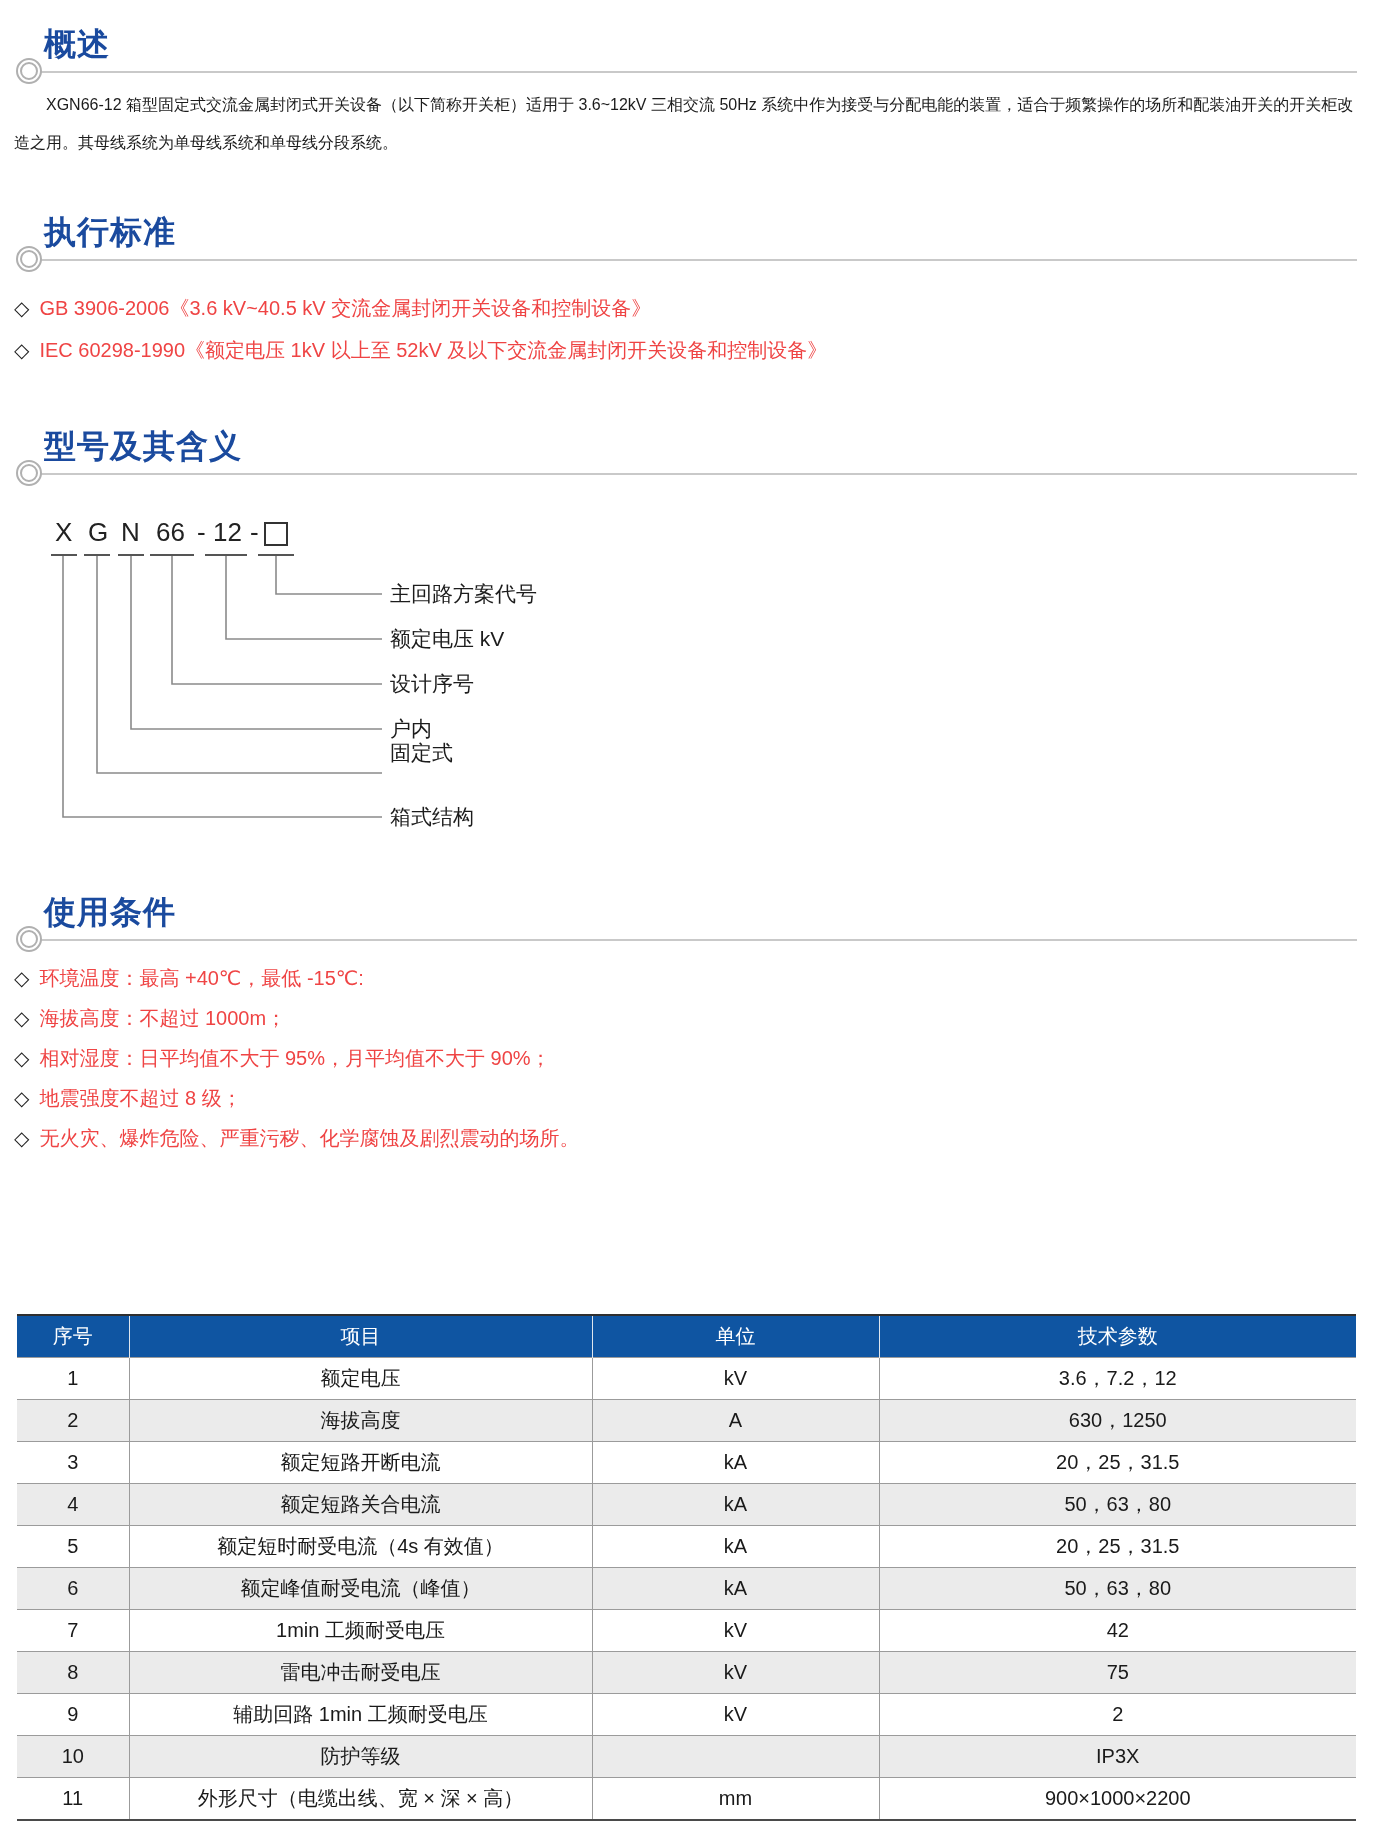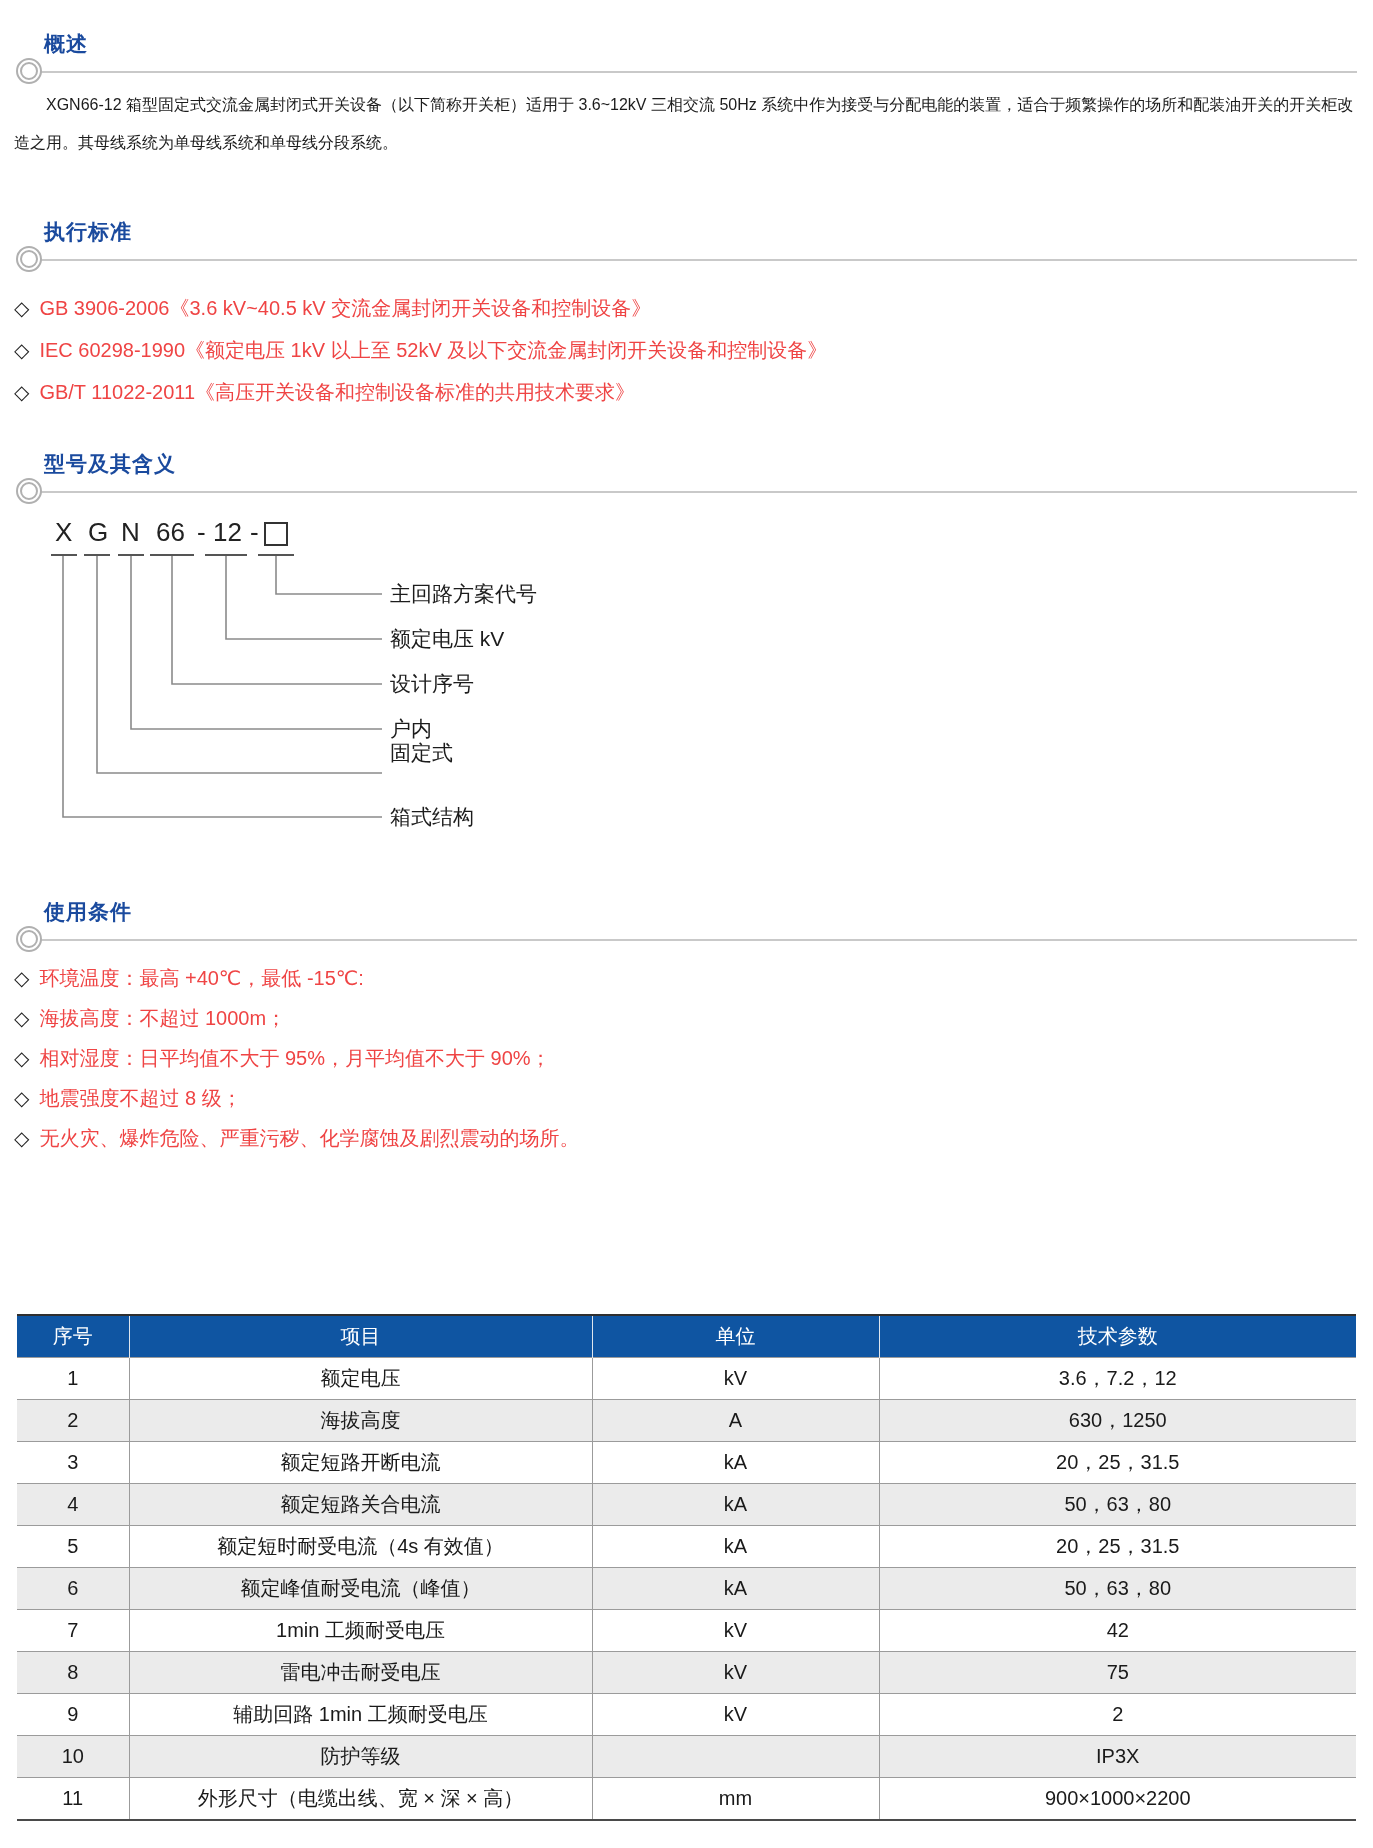--- a/index.html
+++ b/index.html
@@ -12,7 +12,7 @@
   
   .sec-head { position:absolute; left:0; width:100%; height:58px; }
   .sec-title {
-    position:absolute; left:44px; top:0; font-size:21px; line-height:28px;
+    position:absolute; left:44px; top:0; font-size:32px; line-height:28px;
     font-weight:bold; color:#1a4a9e; letter-spacing:1px;
   }
   .sec-line { position:absolute; left:40px; right:16px; top:41px; height:2px; background:#c9c9c9; }

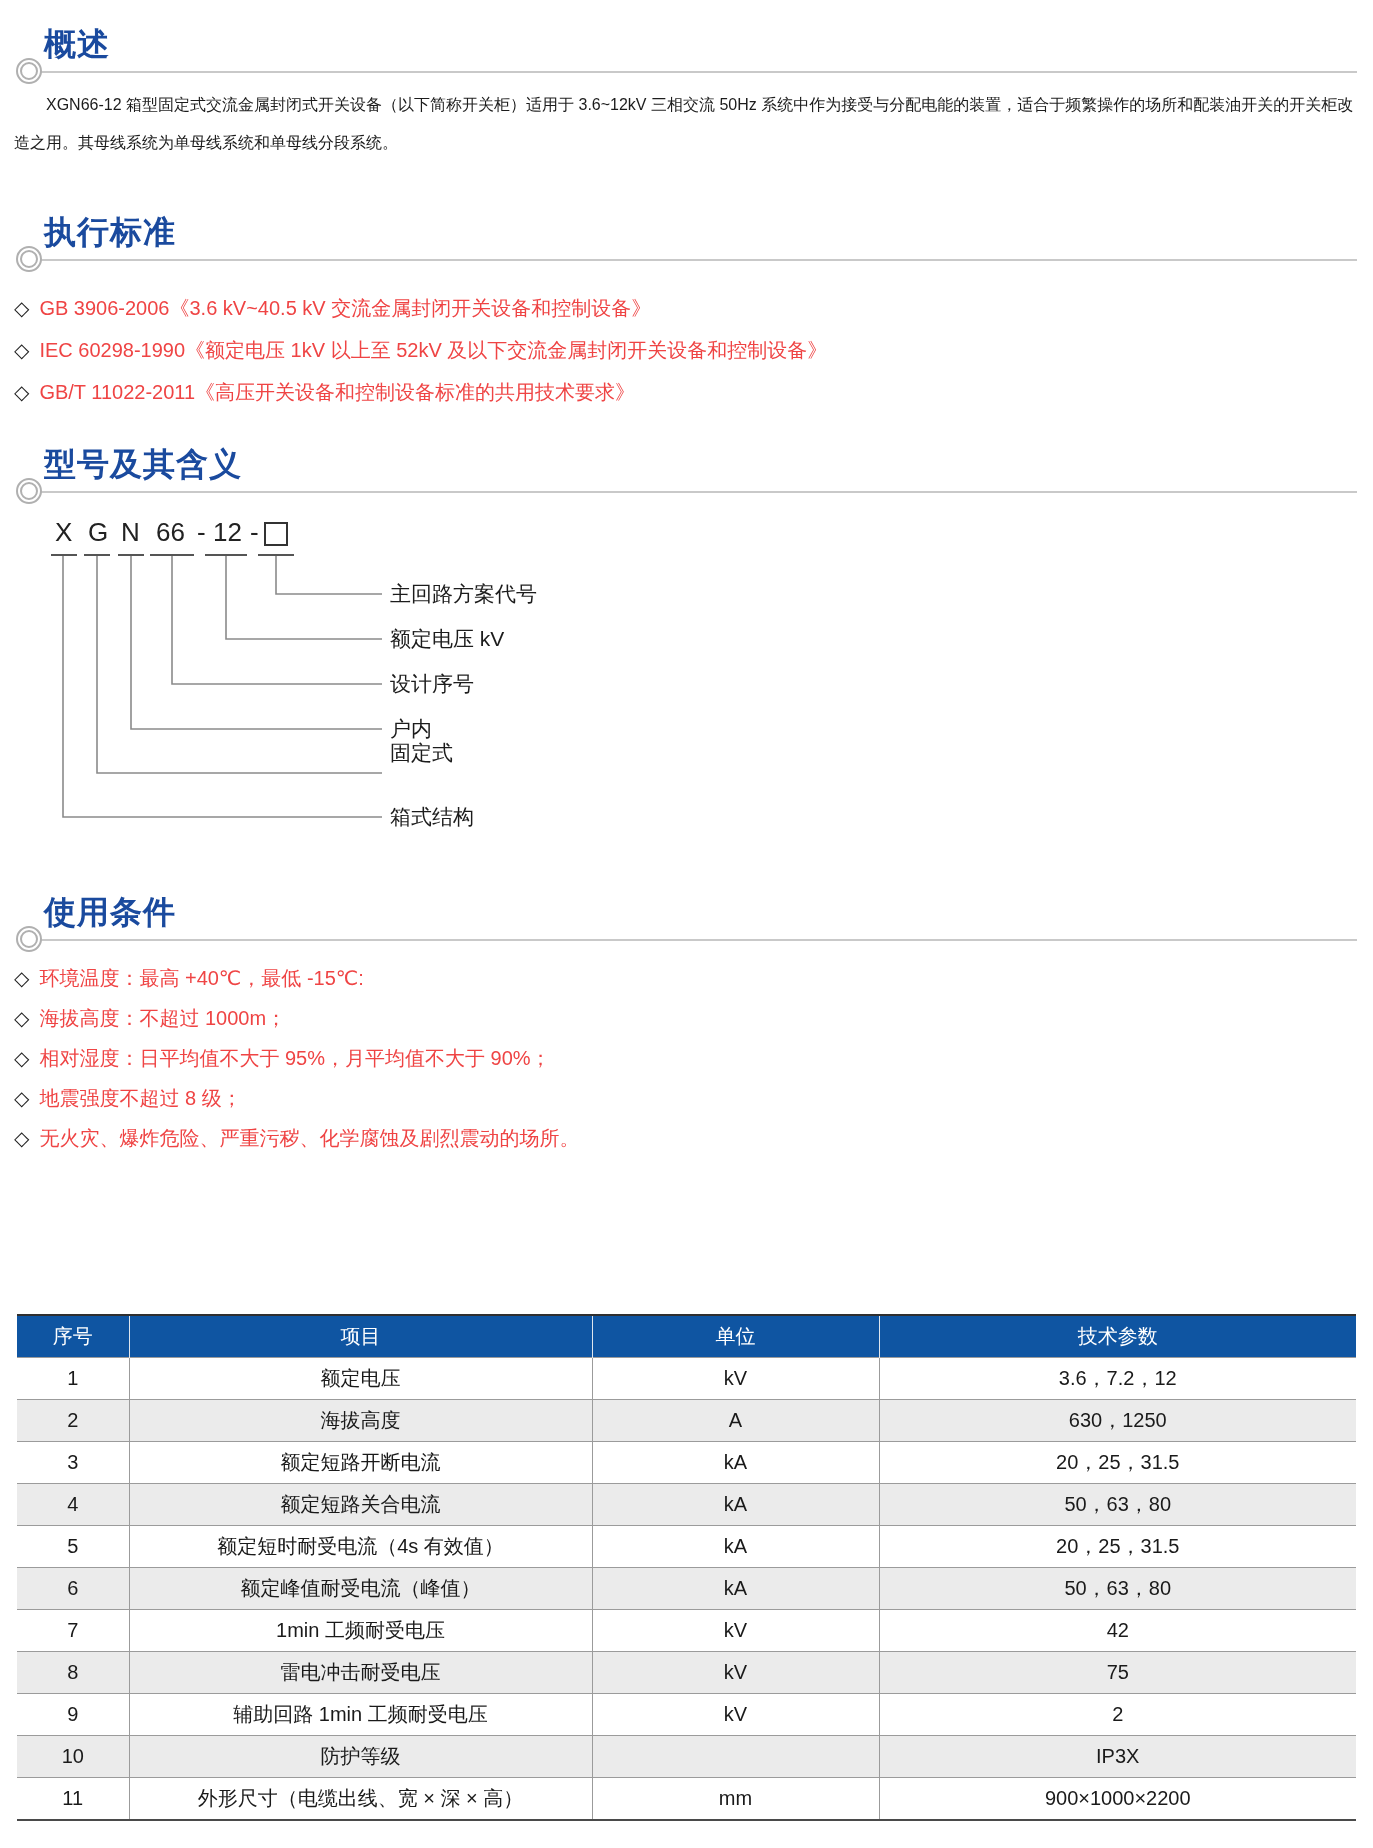--- a/index.html
+++ b/index.html
@@ -82,9 +82,6 @@
     <div class="li">
       <span class="diamond">◇</span><span class="li-text">IEC 60298-1990《额定电压 1kV 以上至 52kV 及以下交流金属封闭开关设备和控制设备》</span>
     </div>
-    <div class="li">
-      <span class="diamond">◇</span><span class="li-text">GB/T 11022-2011《高压开关设备和控制设备标准的共用技术要求》</span>
-    </div>
   </div>
 
   <div class="sec-head" style="top:450px">

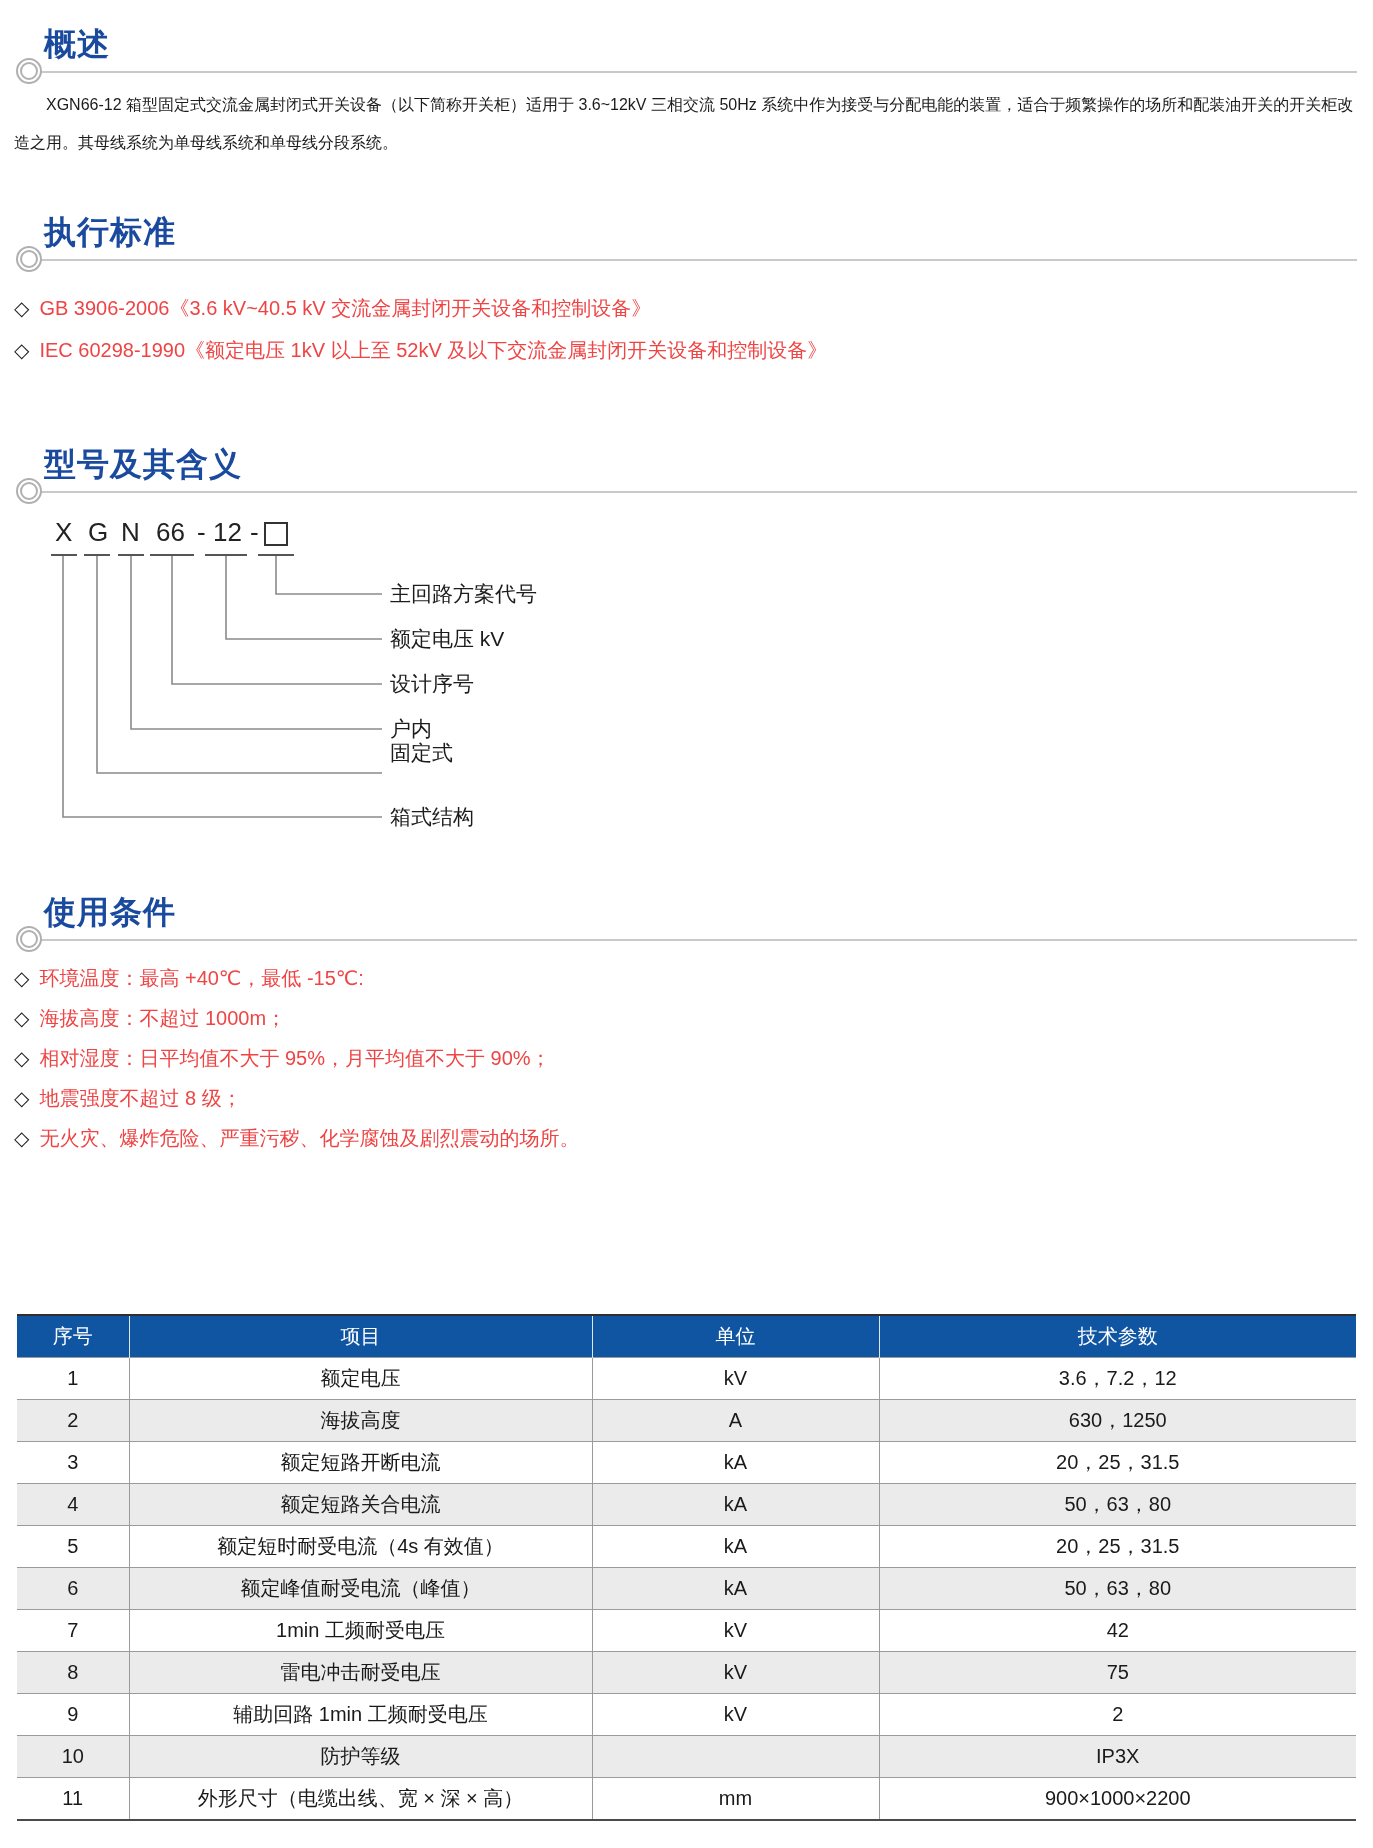--- a/index.html
+++ b/index.html
@@ -84,7 +84,7 @@
     </div>
   </div>
 
-  <div class="sec-head" style="top:450px">
+  <div class="sec-head" style="top:432px">
     <div class="sec-title">型号及其含义</div>
     <div class="sec-line"></div>
     <div class="sec-ring"></div>

